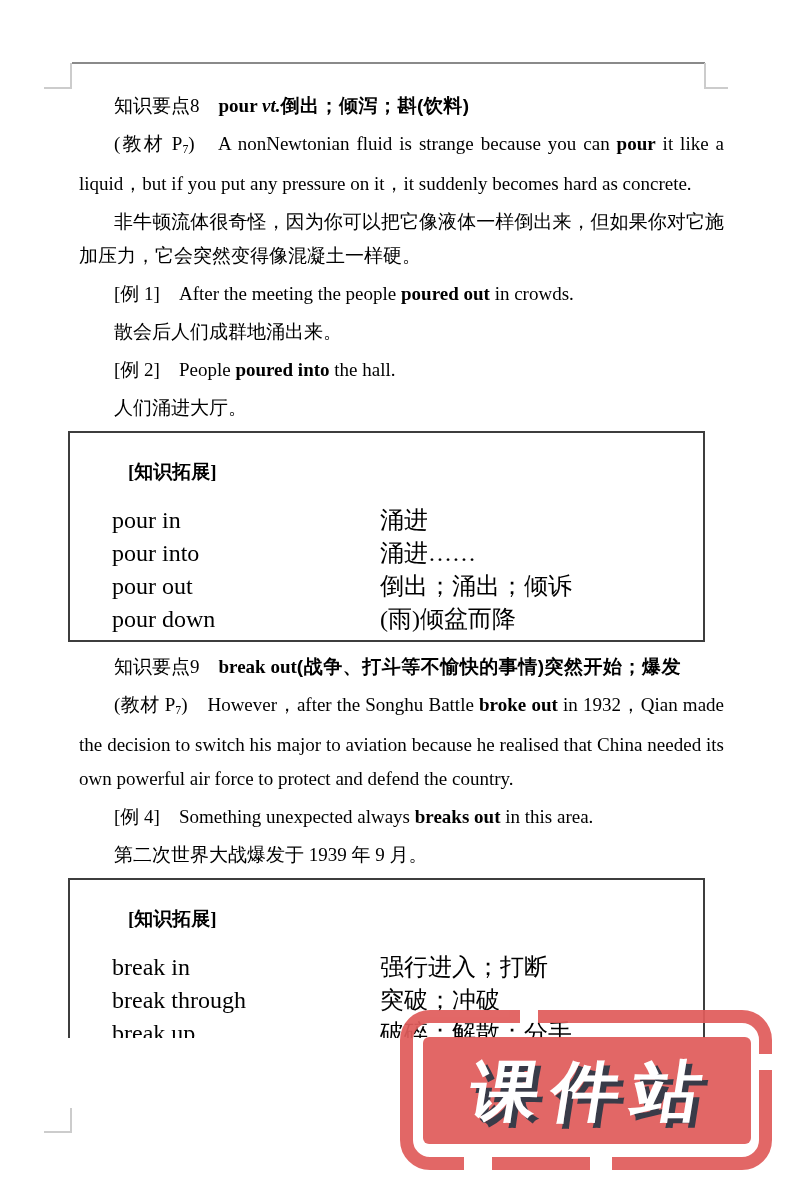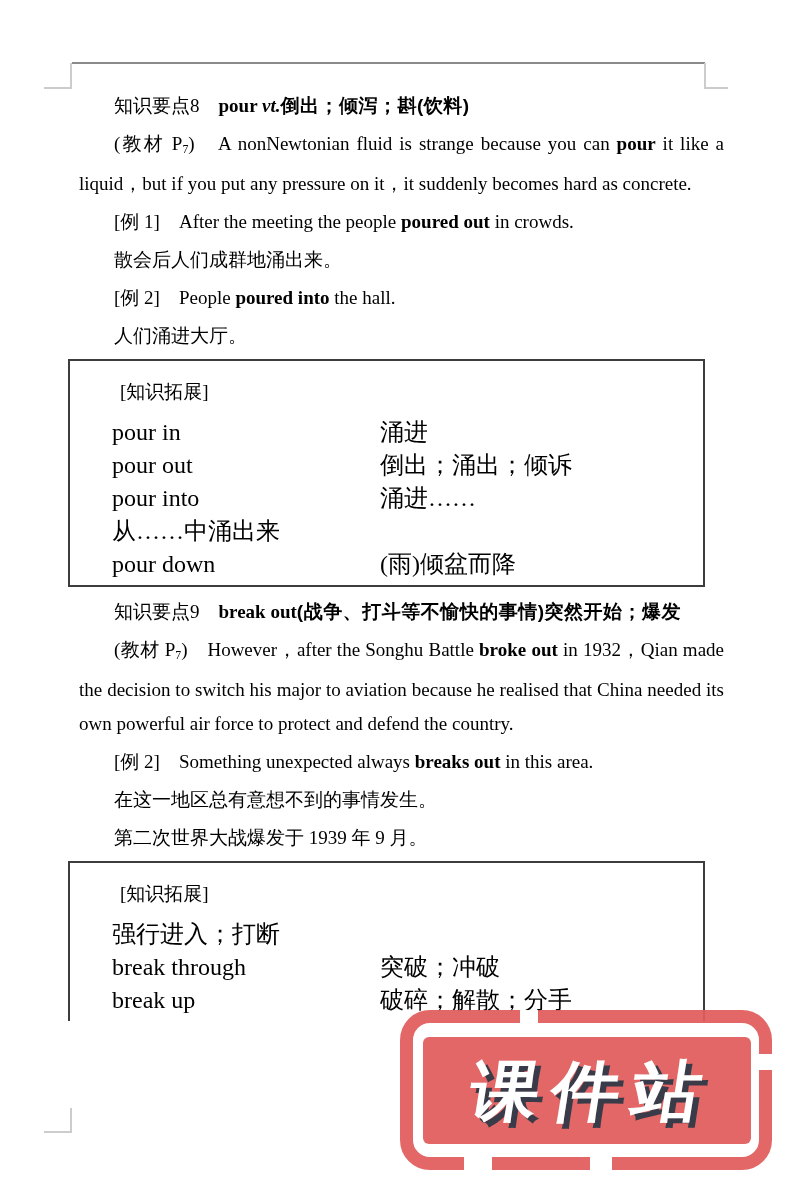--- a/index.html
+++ b/index.html
@@ -67,6 +67,7 @@
 
   <p class="p"><span>知识要点8　</span><span class="b">pour </span><span class="bi">vt.</span><span class="hei">倒出；倾泻；斟(饮料)</span></p>
   <p class="p"><span>(教材 P</span><span class="sub">7</span><span>)　A nonNewtonian fluid is strange because you can </span><span class="b">pour</span><span> it like a liquid，but if you put any pressure on it，it suddenly becomes hard as concrete.</span></p>
+  <p class="p">非牛顿流体很奇怪，因为你可以把它像液体一样倒出来，但如果你对它施加压力，它会突然变得像混凝土一样硬。</p>
   <p class="p"><span>[例 1]　After the meeting the people </span><span class="b">poured out</span><span> in crowds.</span></p>
   <p class="p">散会后人们成群地涌出来。</p>
   <p class="p"><span>[例 2]　People </span><span class="b">poured into</span><span> the hall.</span></p>

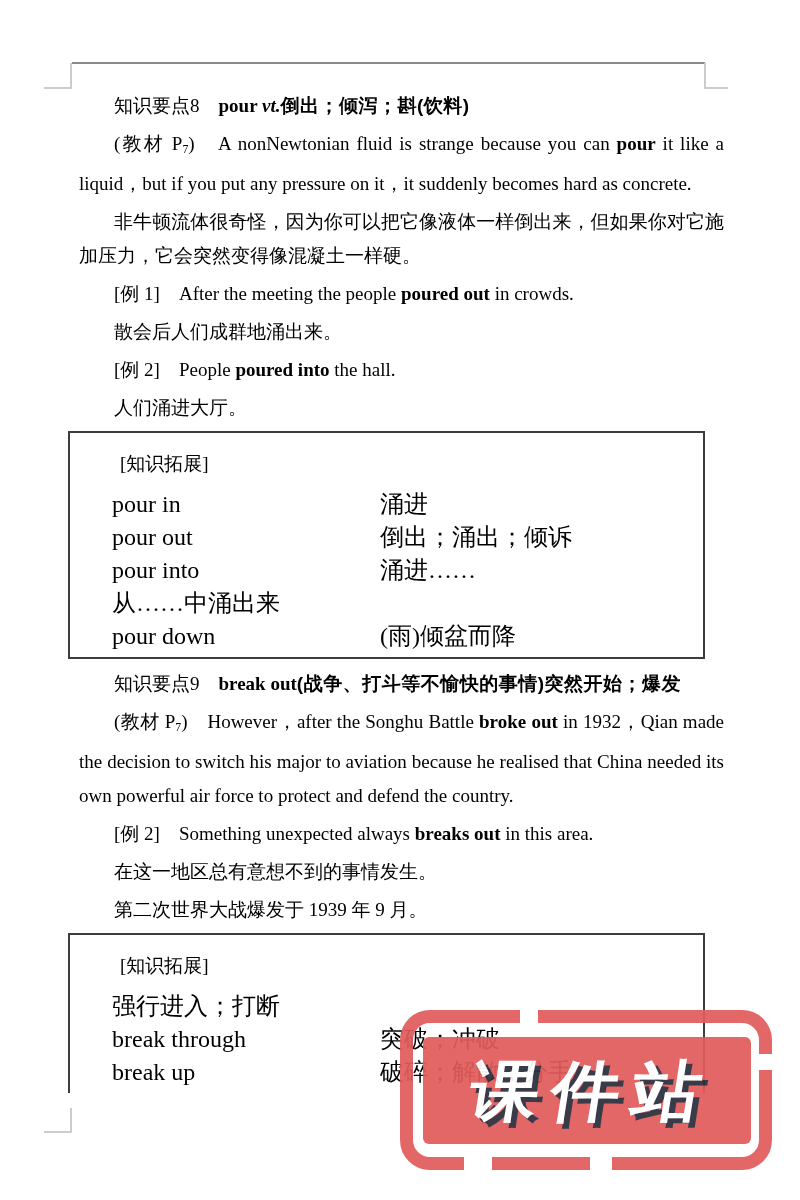--- a/index.html
+++ b/index.html
@@ -26,7 +26,7 @@
     box-sizing:border-box;margin:6px 0 8px -7px;width:637px;
     border:2px solid #3d3d3d;padding:6px 10px 4px 42px;line-height:33px;
   }
-  .kbox .ktitle{margin:8px;font-size:19px;line-height:33px;font-weight:400}
+  .kbox .ktitle{margin:16px;font-size:19px;line-height:33px;font-weight:700}
   .krow{display:flex;font-size:24px;line-height:33px}
   .krow .phrase{width:268px;flex:none}
   .krow .meaning{flex:1}

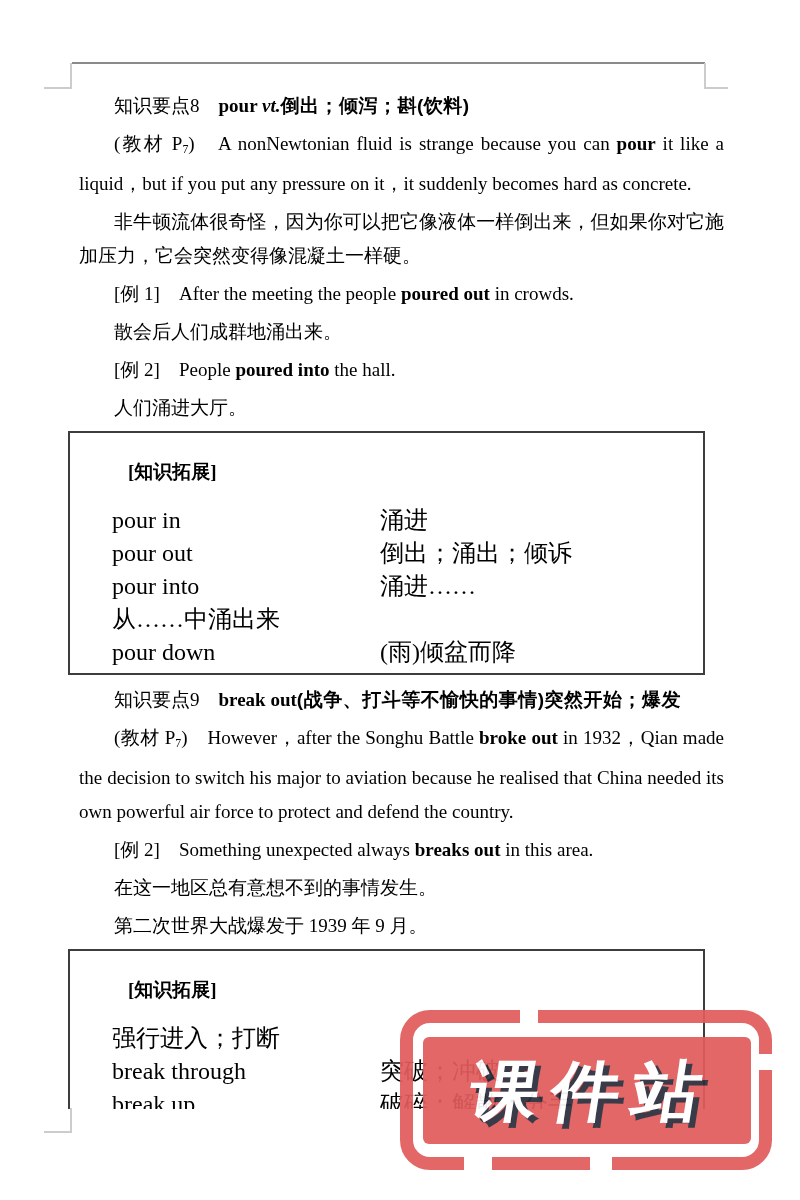--- a/index.html
+++ b/index.html
@@ -80,12 +80,12 @@
       <span class="meaning">涌进</span>
     </div>
     <div class="krow">
+      <span class="phrase">pour into</span>
+      <span class="meaning">涌进……</span>
+    </div>
+    <div class="krow">
       <span class="phrase">pour out</span>
       <span class="meaning">倒出；涌出；倾诉</span>
-    </div>
-    <div class="krow">
-      <span class="phrase">pour into</span>
-      <span class="meaning">涌进……</span>
     </div>
     <div class="krow">
       <span class="meaning">从……中涌出来</span>

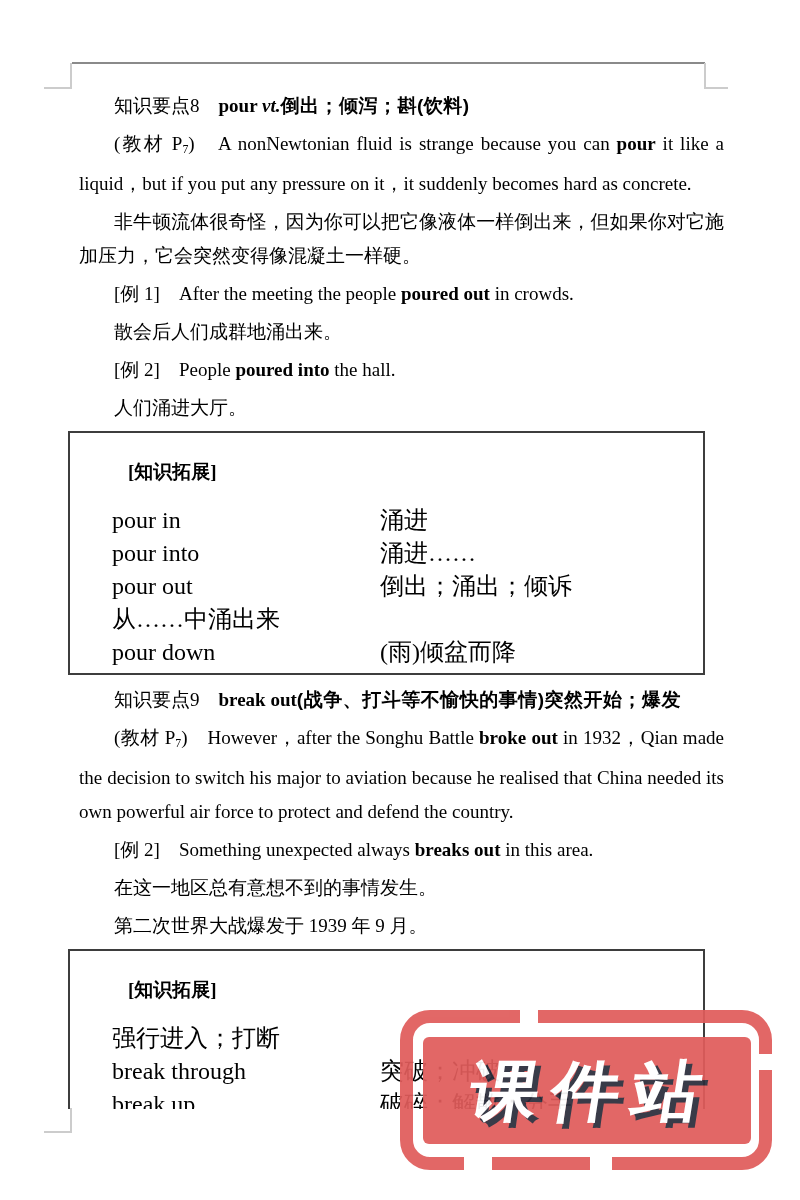--- a/index.html
+++ b/index.html
@@ -88,7 +88,6 @@
       <span class="meaning">倒出；涌出；倾诉</span>
     </div>
     <div class="krow">
-      <span class="meaning">从……中涌出来</span>
     </div>
     <div class="krow">
       <span class="phrase">pour down</span>

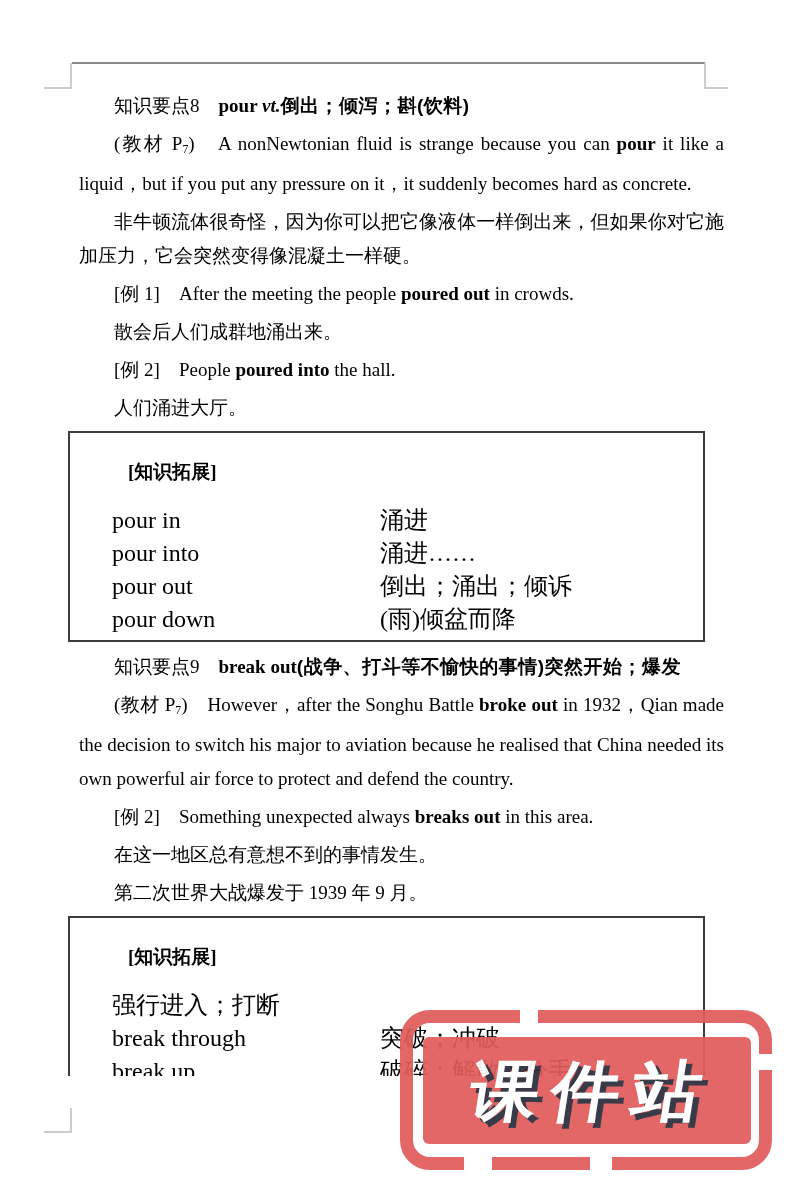--- a/index.html
+++ b/index.html
@@ -97,7 +97,7 @@
 
   <p class="p"><span>知识要点9　</span><span class="b">break out</span><span class="hei">(战争、打斗等不愉快的事情)突然开始；爆发</span></p>
   <p class="p"><span>(教材 P</span><span class="sub">7</span><span>)　However，after the Songhu Battle </span><span class="b">broke out</span><span> in 1932，Qian made the decision to switch his major to aviation because he realised that China needed its own powerful air force to protect and defend the country.</span></p>
-  <p class="p"><span>[例 2]　Something unexpected always </span><span class="b">breaks out</span><span> in this area.</span></p>
+  <p class="p"><span>[例 4]　Something unexpected always </span><span class="b">breaks out</span><span> in this area.</span></p>
   <p class="p">在这一地区总有意想不到的事情发生。</p>
   <p class="p">第二次世界大战爆发于 1939 年 9 月。</p>
 

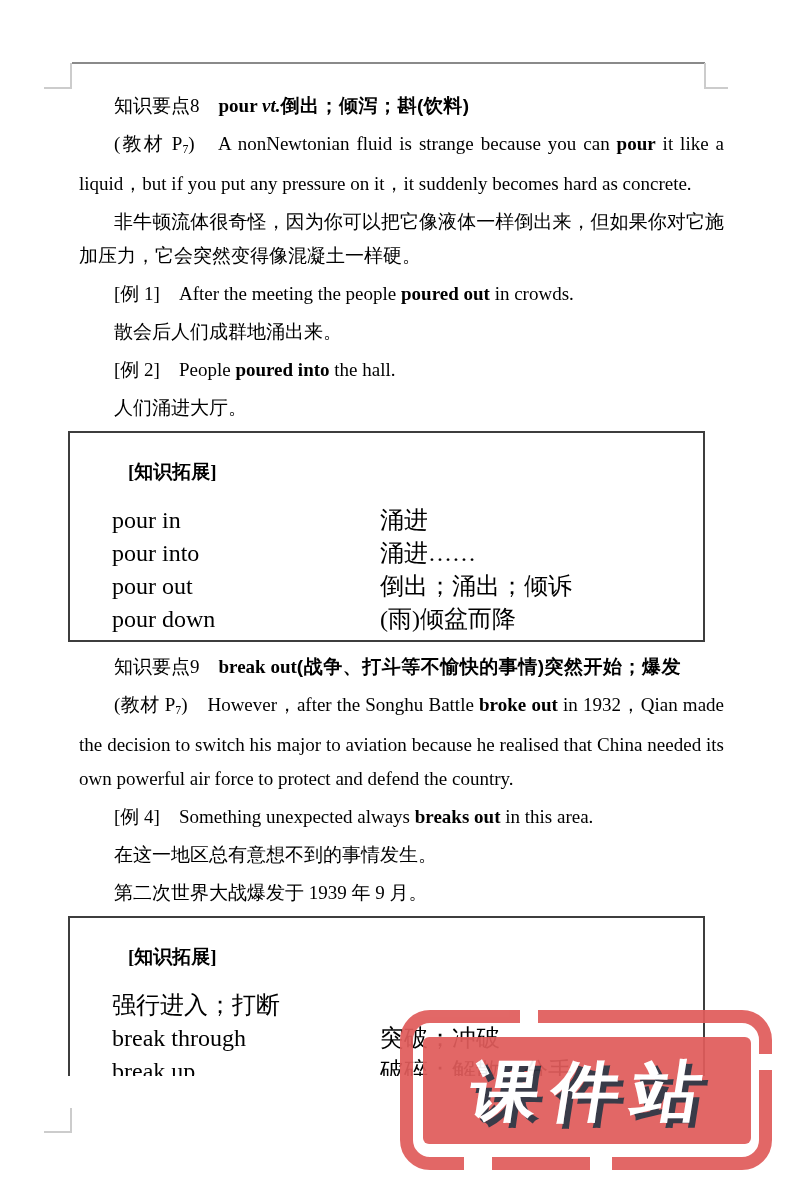--- a/index.html
+++ b/index.html
@@ -98,7 +98,6 @@
   <p class="p"><span>知识要点9　</span><span class="b">break out</span><span class="hei">(战争、打斗等不愉快的事情)突然开始；爆发</span></p>
   <p class="p"><span>(教材 P</span><span class="sub">7</span><span>)　However，after the Songhu Battle </span><span class="b">broke out</span><span> in 1932，Qian made the decision to switch his major to aviation because he realised that China needed its own powerful air force to protect and defend the country.</span></p>
   <p class="p"><span>[例 4]　Something unexpected always </span><span class="b">breaks out</span><span> in this area.</span></p>
-  <p class="p">在这一地区总有意想不到的事情发生。</p>
   <p class="p">第二次世界大战爆发于 1939 年 9 月。</p>
 
   <div class="kbox cut">

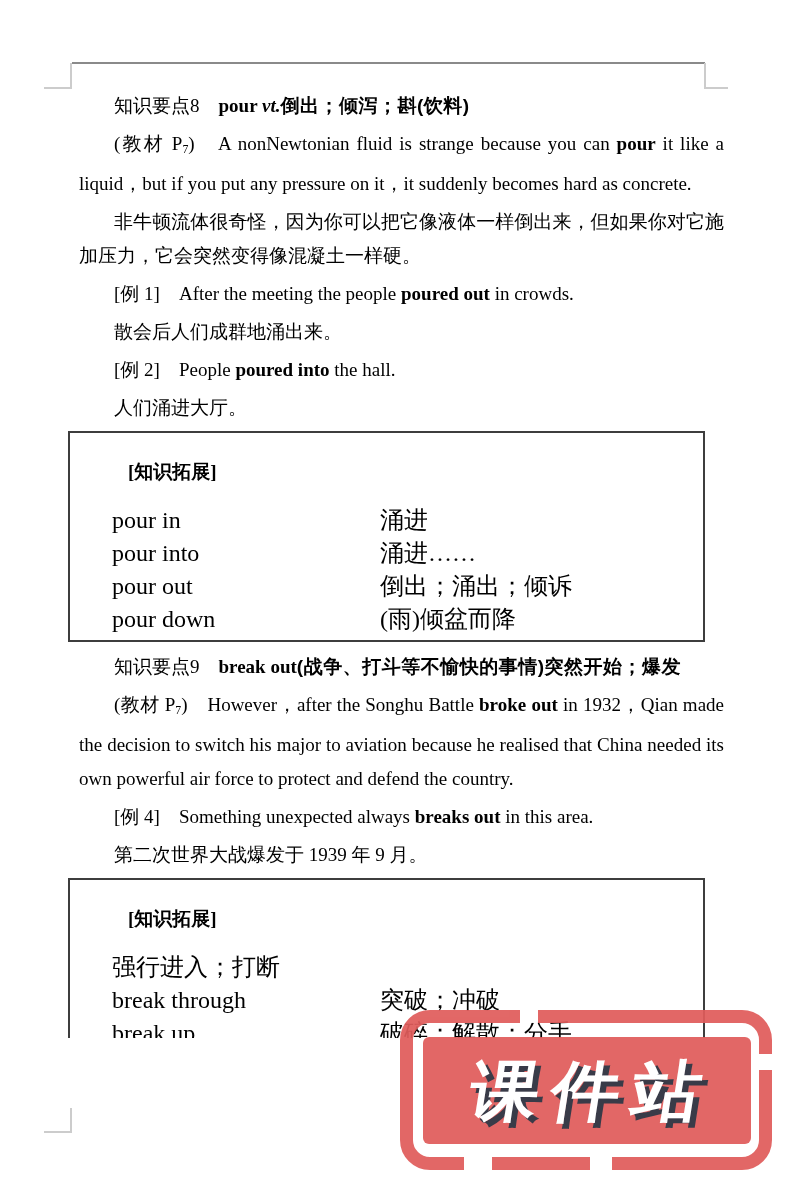--- a/index.html
+++ b/index.html
@@ -103,6 +103,7 @@
   <div class="kbox cut">
     <p class="ktitle">[知识拓展]</p>
     <div class="krow">
+      <span class="phrase">break in</span>
       <span class="meaning">强行进入；打断</span>
     </div>
     <div class="krow">

